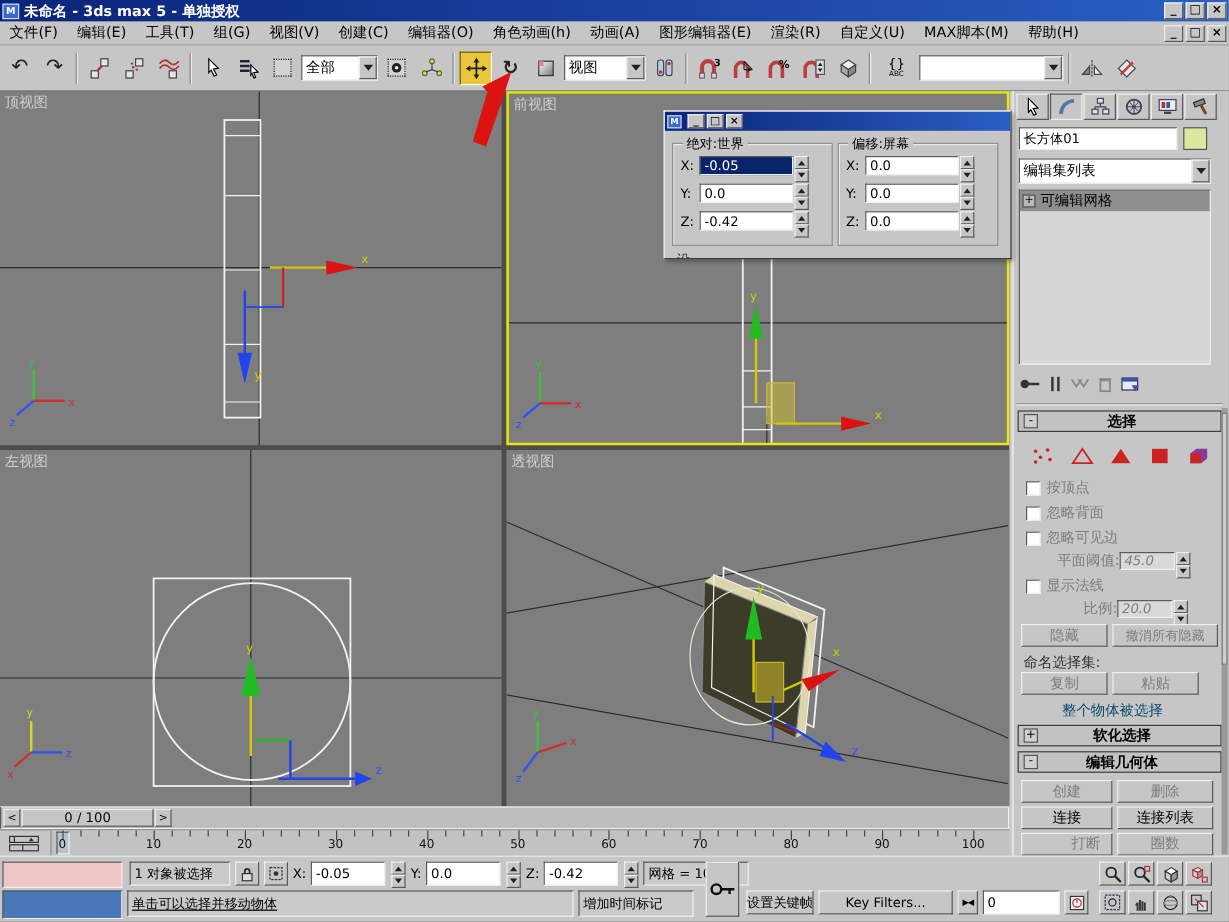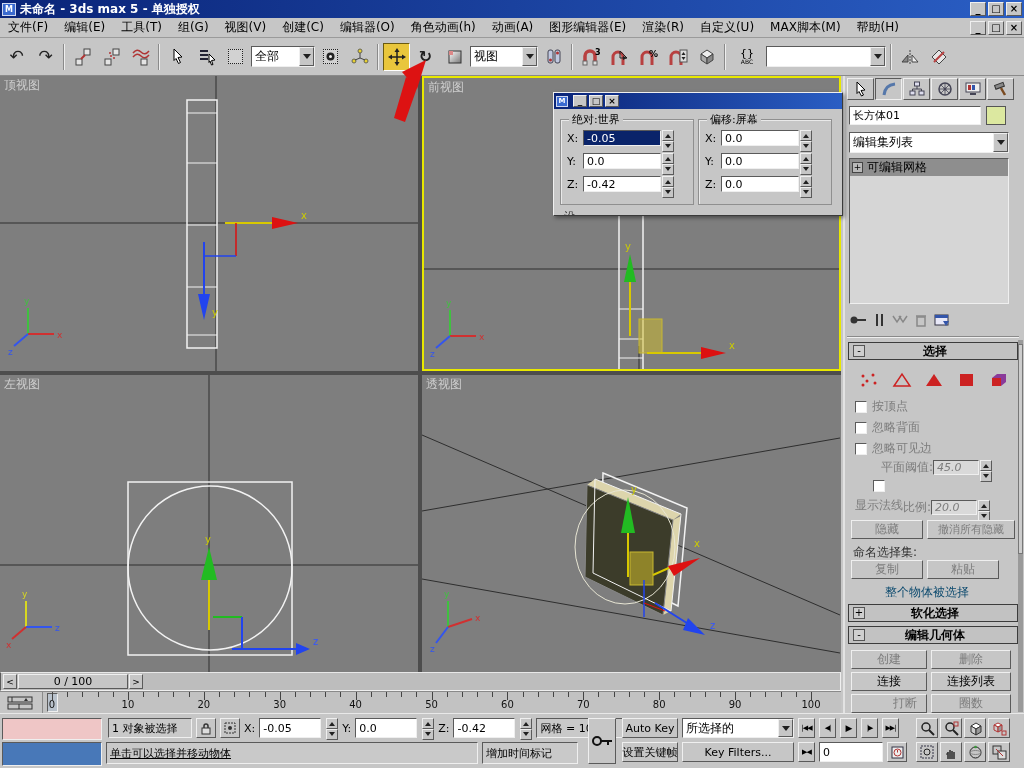--- a/index.html
+++ b/index.html
@@ -674,7 +674,7 @@
         </span>
       </span>
   </div>
-  <div class="cb-row" style="top:404px;flex-direction:column;">
+  <div class="cb-row" style="top:404px;">
     <span class="cb"></span>
     <span>显示法线</span>
   </div>

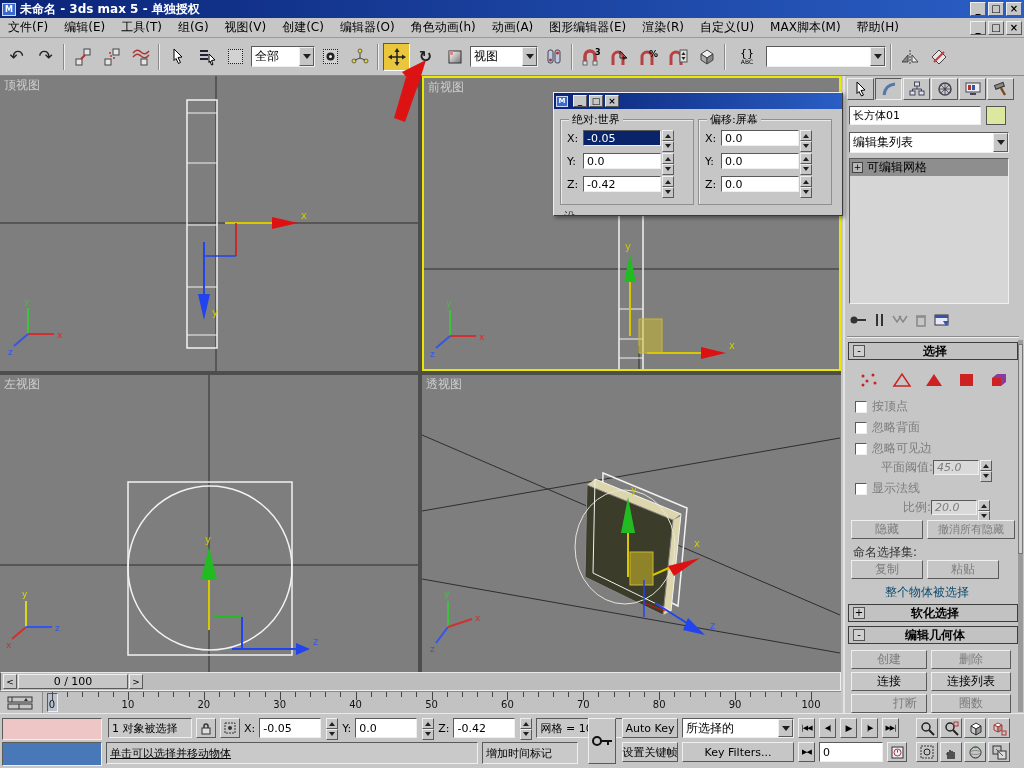--- a/index.html
+++ b/index.html
@@ -876,20 +876,6 @@
       </svg>
   </span>
 
-  <div class="srow" style="left:622px;top:4px;">
-    <span class="btn" style="width:56px;height:20px;font-size:11px;">Auto Key</span>
-    <span class="dd" style="width:112px;height:20px;">
-      <span class="dd-txt">所选择的</span>
-      <span class="dd-arrow">
-          <span class="caret"></span>
-        </span>
-    </span>
-    <span class="btn pb-btn">|◀◀</span>
-    <span class="btn pb-btn">◀|</span>
-    <span class="btn pb-btn" style="font-size:9px;">▶</span>
-    <span class="btn pb-btn">|▶</span>
-    <span class="btn pb-btn">▶▶|</span>
-  </div>
 
   <div class="srow" style="left:622px;top:28px;">
     <span class="btn" style="width:56px;height:20px;font-size:11px;">设置关键帧</span>

